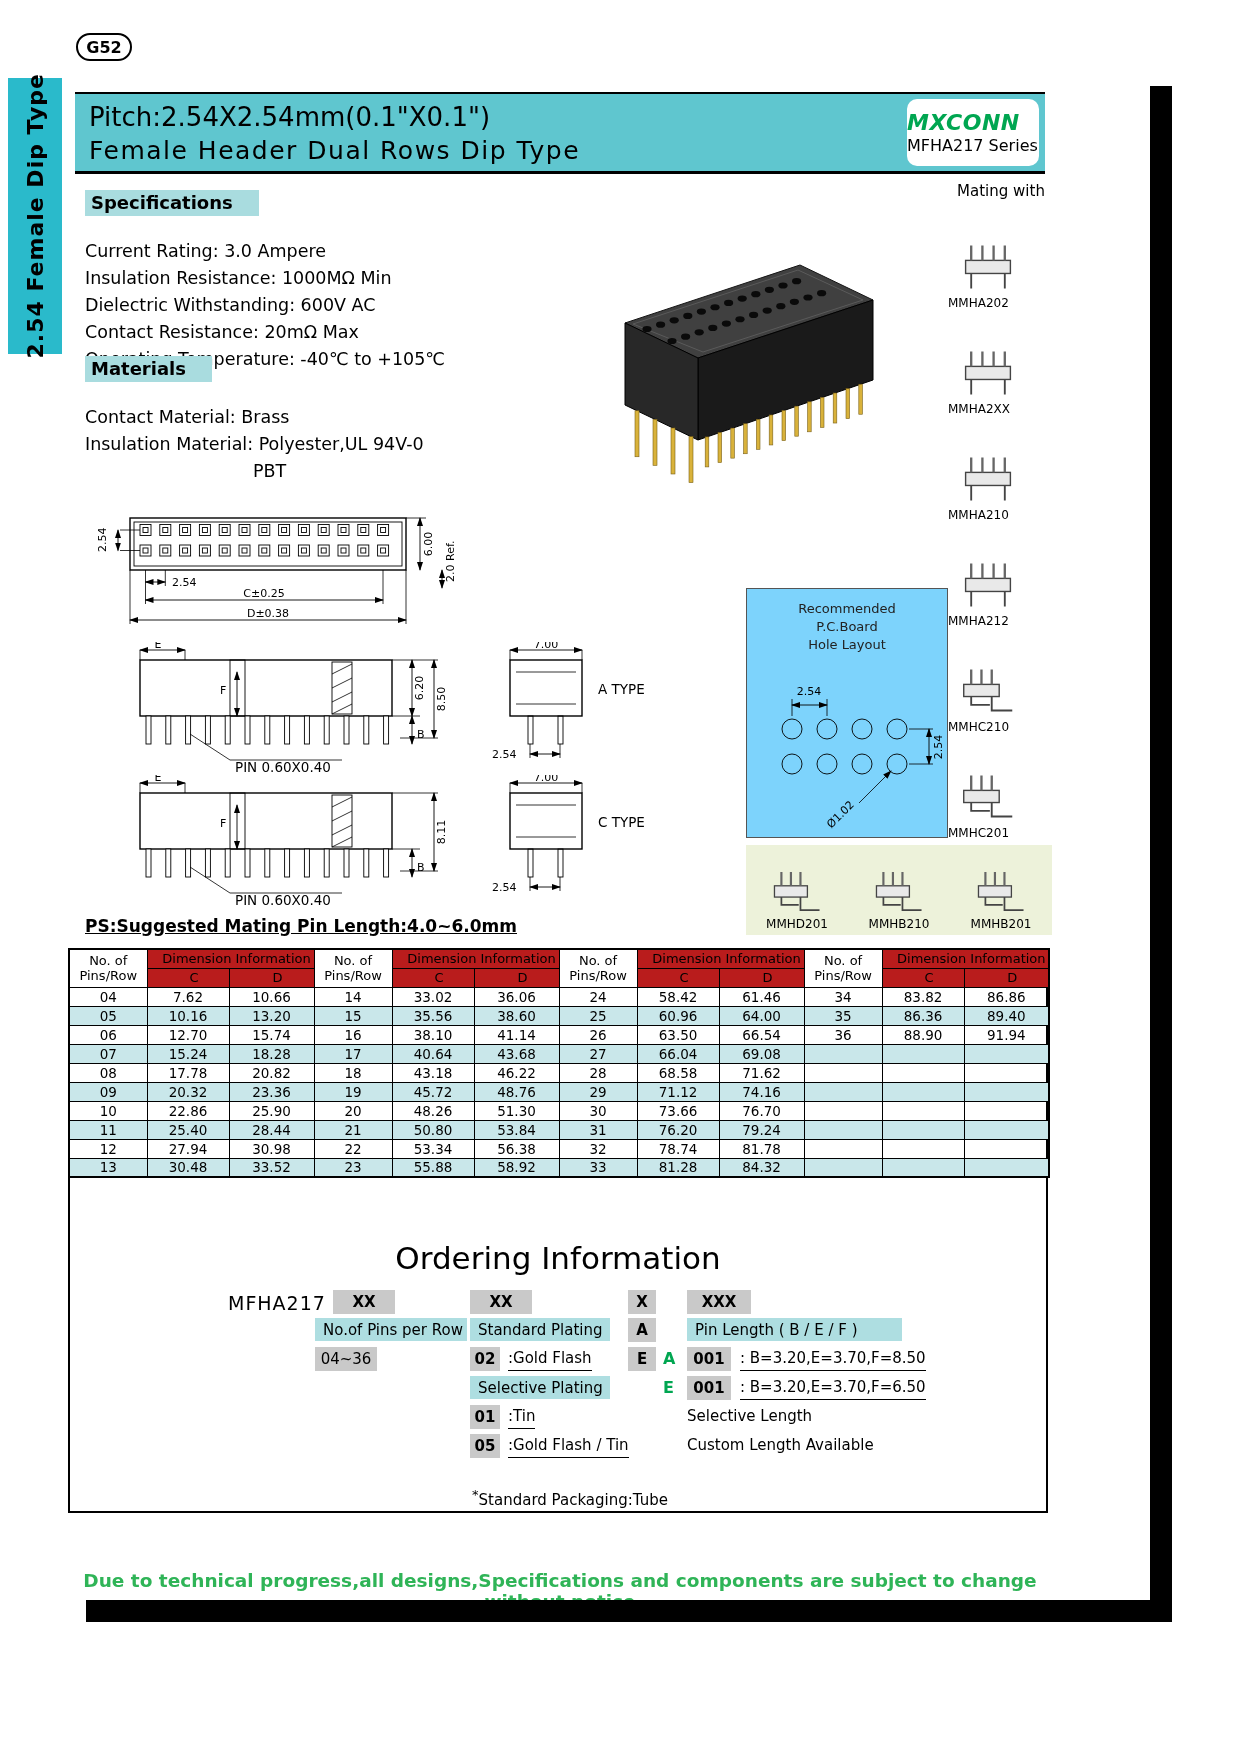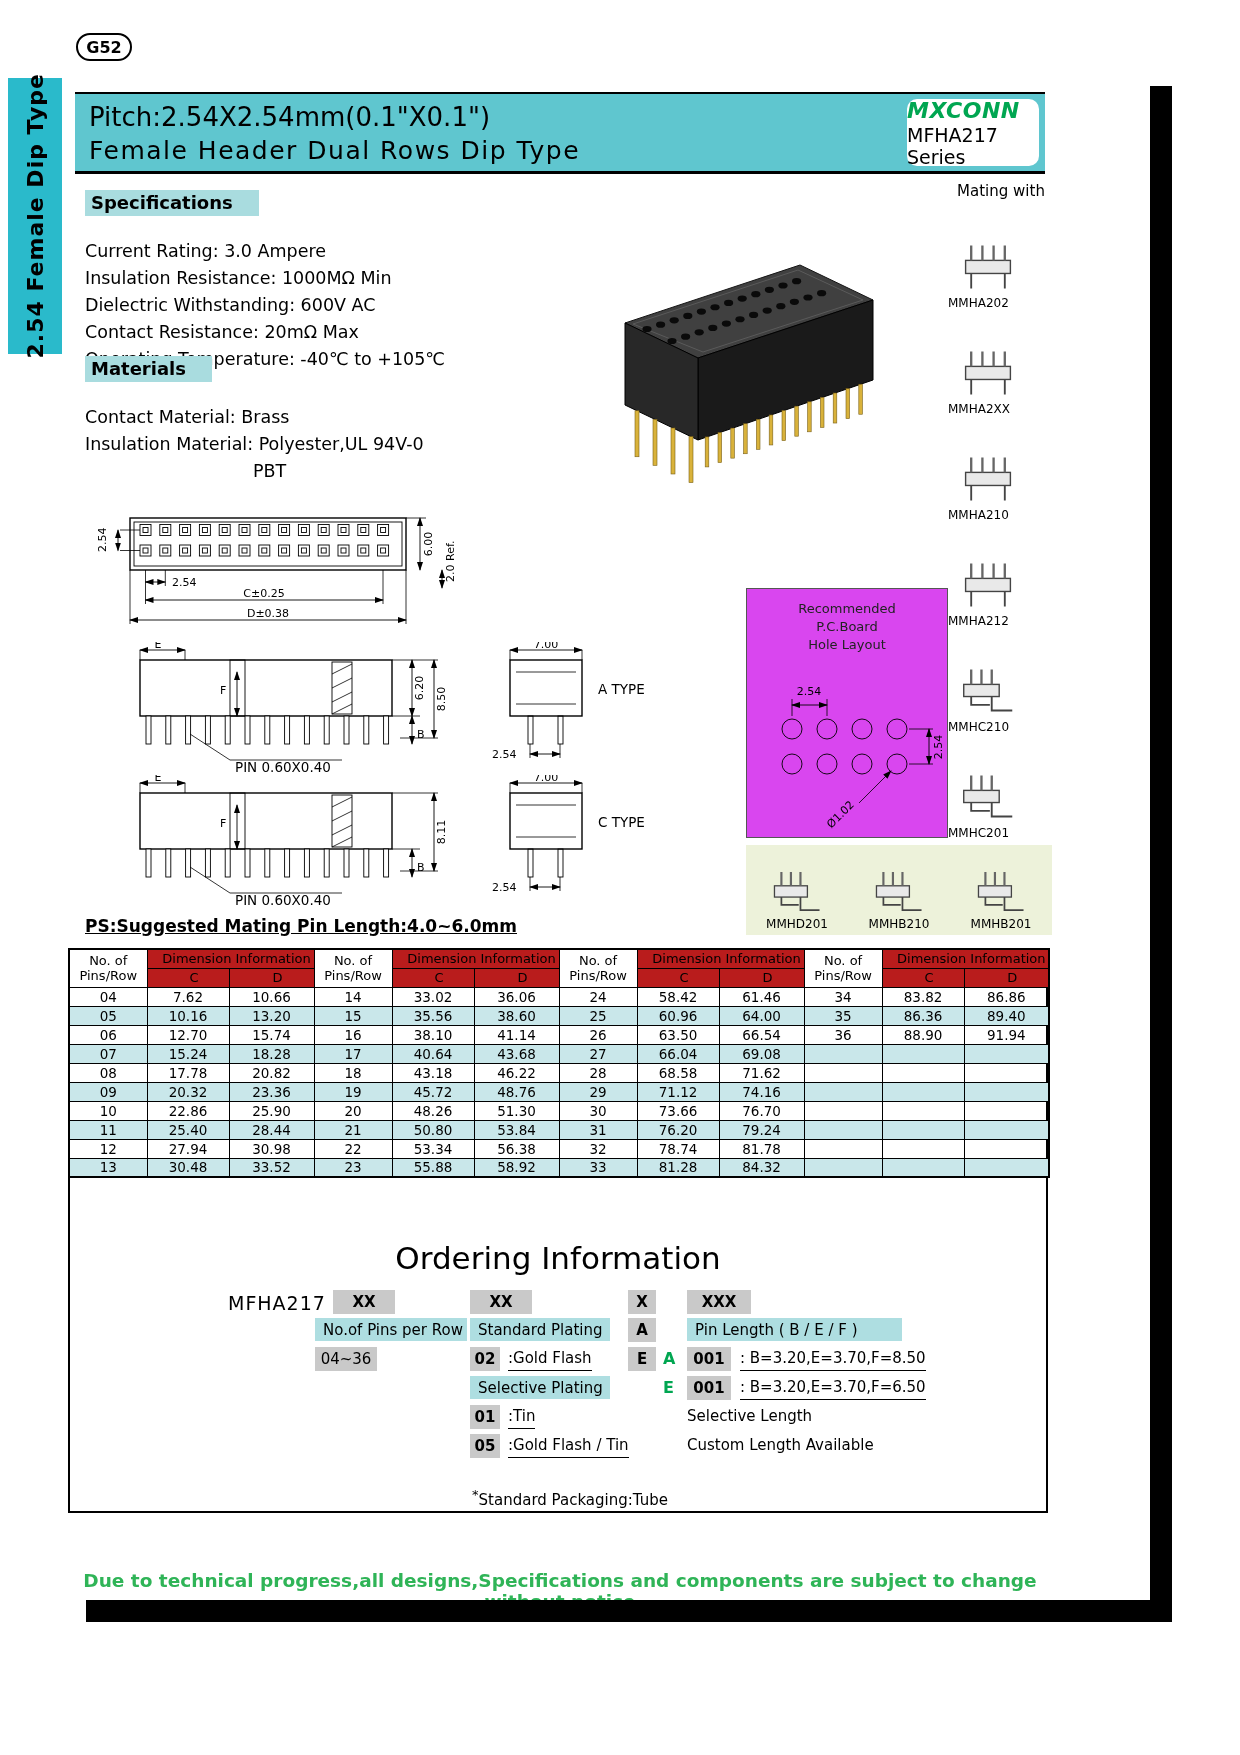--- a/index.html
+++ b/index.html
@@ -25,7 +25,7 @@
   .brand-box { position:absolute; right:6px; top:5px; width:132px; height:67px; background:#fff;
                border-radius:10px; display:flex; flex-direction:column; justify-content:center; }
   .brand { color:#00A651; font-weight:bold; font-style:italic; font-size:22px; letter-spacing:0.5px; }
-  .series { font-size:19px; margin-top:1px; }
+  .series { font-size:16px; margin-top:1px; }
 
   
   .spec-block { position:absolute; left:85px; top:190px; width:420px; }

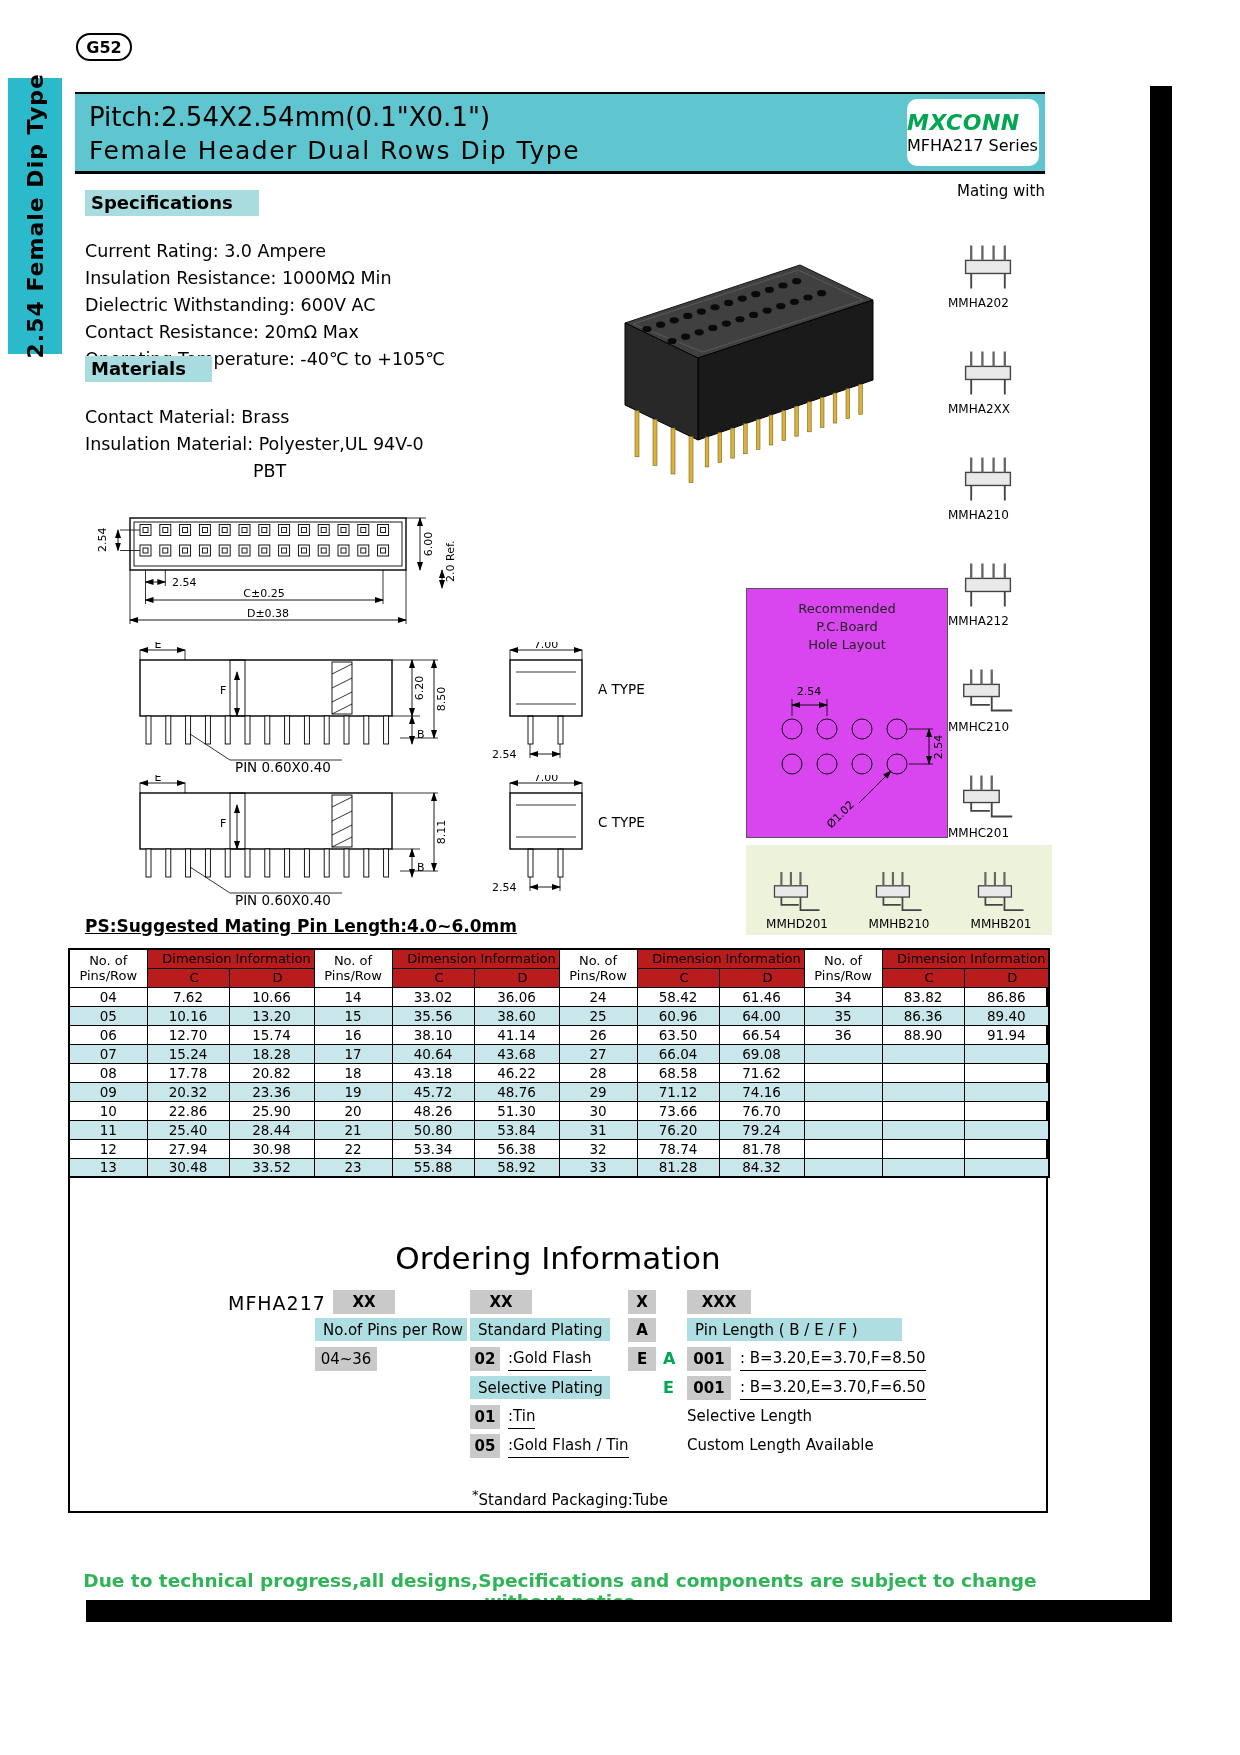--- a/index.html
+++ b/index.html
@@ -42,7 +42,7 @@
   .mate-label { font-size:12px; margin-top:2px; }
 
   
-  .pcb-box { position:absolute; left:746px; top:588px; width:202px; height:250px; background:#d946ef;
+  .pcb-box { position:absolute; left:746px; top:588px; width:202px; height:250px; background:#7dd3fc;
              border:1px solid #555; }
   .pt { font-size:13px; fill:#222; text-anchor:middle; }
 

